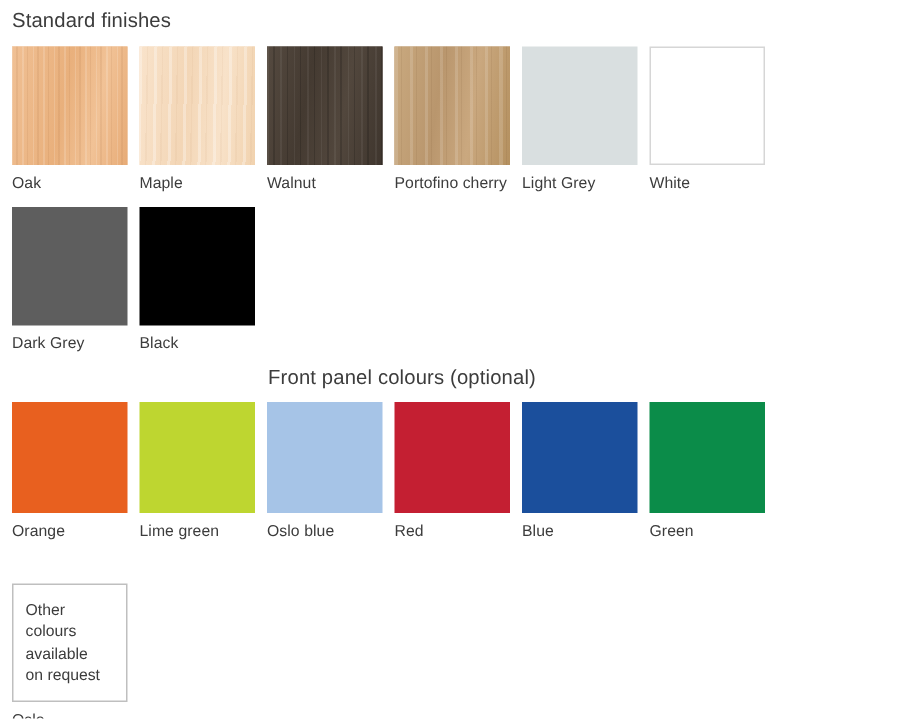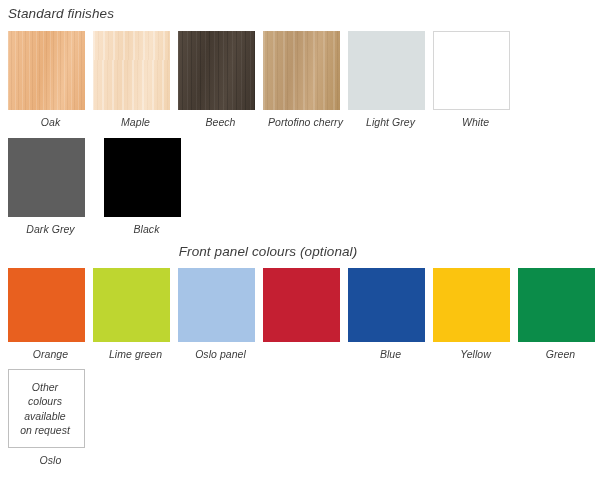--- a/index.html
+++ b/index.html
@@ -21,7 +21,6 @@
     height: 479px;
     box-sizing: border-box;
     padding: 0 8px;
-    font-style: italic;
   }
   .section-heading {
     font-size: 13.5px;

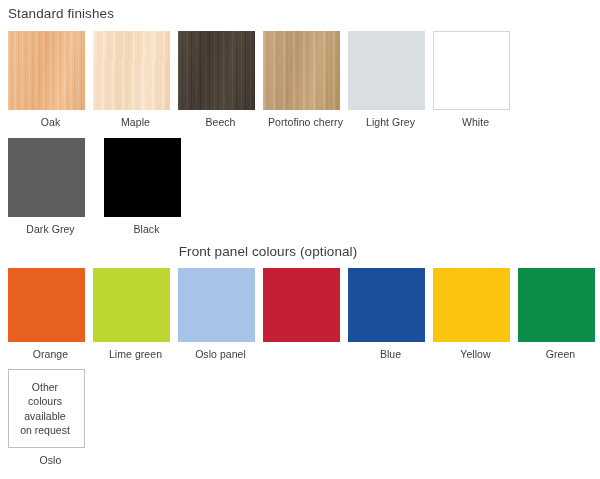--- a/index.html
+++ b/index.html
@@ -35,7 +35,6 @@
   .swatch-row {
     display: flex;
     align-items: flex-start;
-    text-align: center;
   }
   .swatch-cell {
     width: 85px;

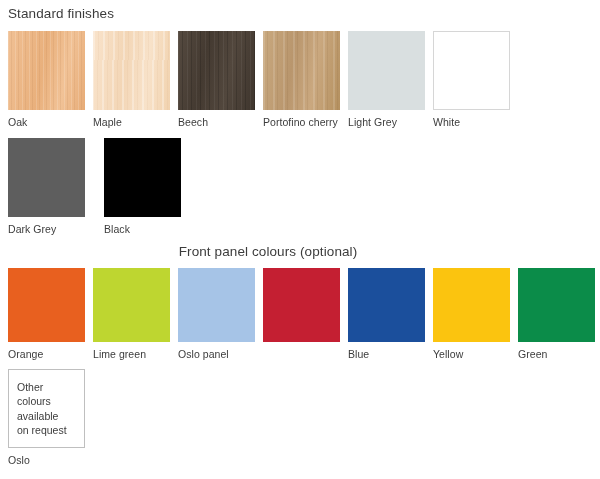--- a/index.html
+++ b/index.html
@@ -138,7 +138,7 @@
     </div>
     <div class="swatch-cell">
       <div class="swatch fin-walnut"></div>
-      <div class="swatch-label">Beech</div>
+      <div class="swatch-label">Walnut</div>
     </div>
     <div class="swatch-cell">
       <div class="swatch fin-portofino"></div>

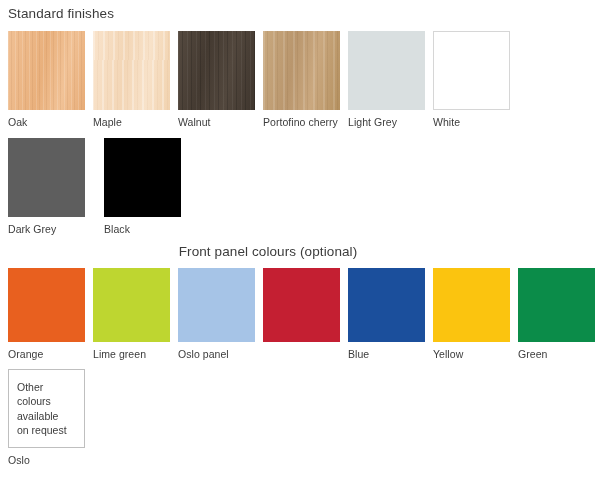--- a/index.html
+++ b/index.html
@@ -62,7 +62,7 @@
 
   
   #standard-row-1 { padding-top: 9px; }
-  #standard-row-2 { padding-top: 10px; gap: 11px; }
+  #standard-row-2 { padding-top: 10px; }
   #colour-row { padding-top: 8px; }
   #other-row   { padding-top: 9px; }
 

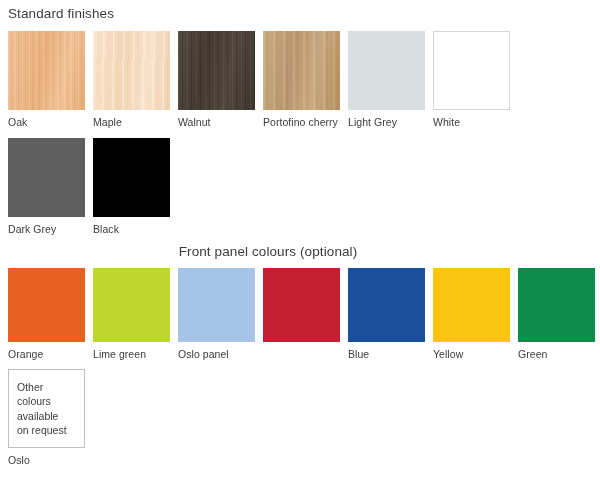--- a/index.html
+++ b/index.html
@@ -178,7 +178,7 @@
     </div>
     <div class="swatch-cell">
       <div class="swatch" style="background:#A6C4E7;"></div>
-      <div class="swatch-label">Oslo panel</div>
+      <div class="swatch-label">Oslo blue</div>
     </div>
     <div class="swatch-cell">
       <div class="swatch" style="background:#C41F32;"></div>

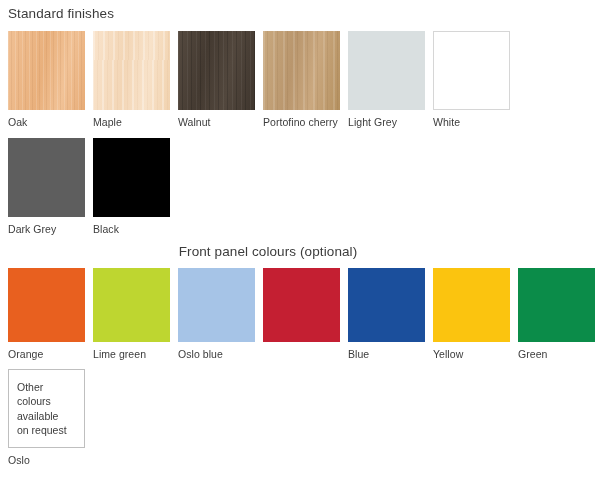--- a/index.html
+++ b/index.html
@@ -182,6 +182,7 @@
     </div>
     <div class="swatch-cell">
       <div class="swatch" style="background:#C41F32;"></div>
+      <div class="swatch-label">Red</div>
     </div>
     <div class="swatch-cell">
       <div class="swatch" style="background:#1B4F9C;"></div>

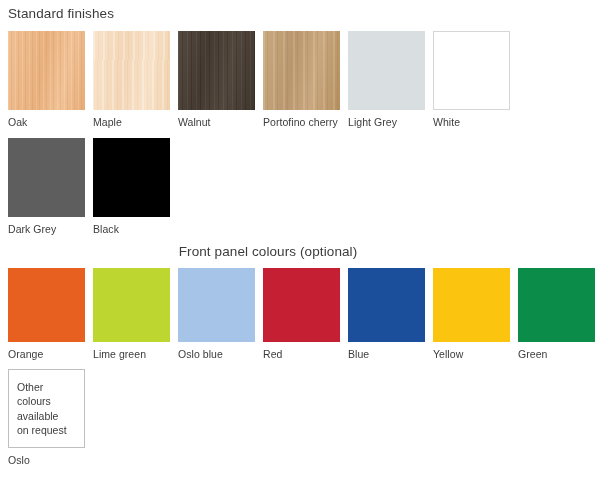--- a/index.html
+++ b/index.html
@@ -189,10 +189,6 @@
       <div class="swatch-label">Blue</div>
     </div>
     <div class="swatch-cell">
-      <div class="swatch" style="background:#FBC40F;"></div>
-      <div class="swatch-label">Yellow</div>
-    </div>
-    <div class="swatch-cell">
       <div class="swatch" style="background:#0B8C49;"></div>
       <div class="swatch-label">Green</div>
     </div>

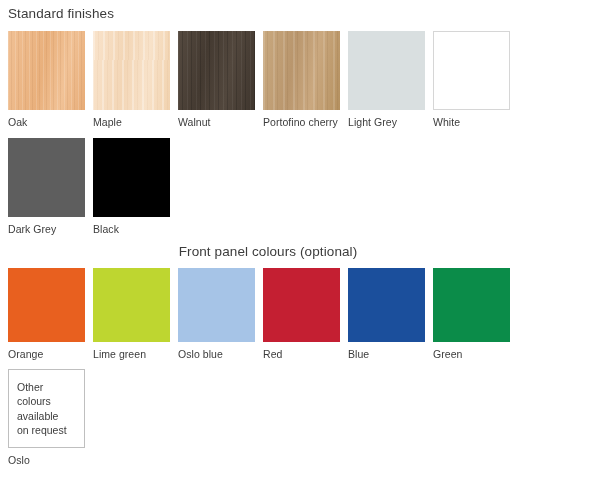--- a/index.html
+++ b/index.html
@@ -196,7 +196,7 @@
 
   <div class="swatch-row" id="other-row">
     <div class="swatch-cell">
-      <div class="swatch bordered" style="background:#ffffff; border-color:#BFBFBF; display:flex; align-items:center; justify-content:flex-start; padding:4px 8px;">
+      <div class="swatch bordered" style="background:#ffffff; border-color:#BFBFBF; display:flex; align-items:center; justify-content:flex-start; padding:4px 8px;margin-top:20px;">
         <span style="font-size:10.5px; line-height:14.5px; color:#3c3c3c; display:block; max-width:56px;">Other colours available on request</span>
       </div>
       <div class="swatch-label">Oslo</div>

